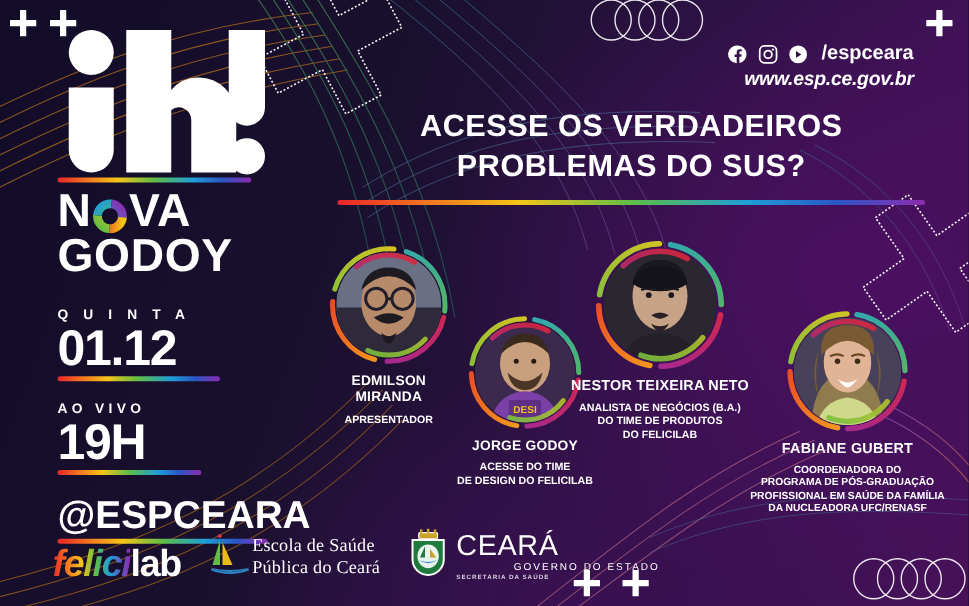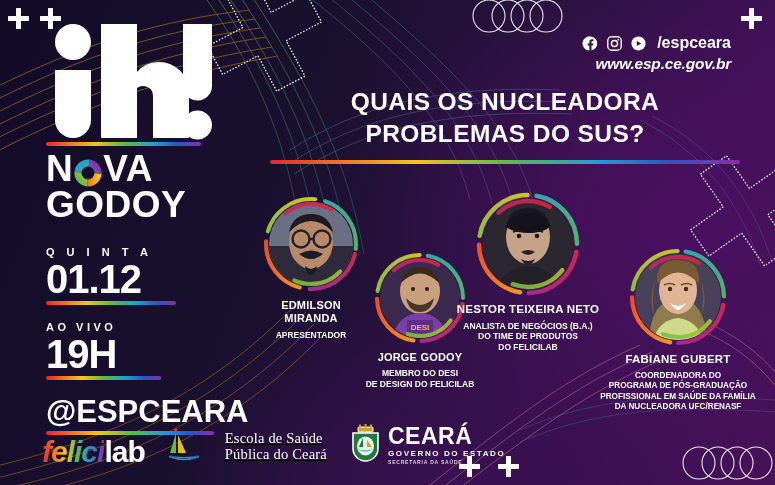--- a/index.html
+++ b/index.html
@@ -323,7 +323,7 @@
   </div>
 
   <div class="headline">
-    <div class="headline-text">QUAIS OS NUCLEADORA</div>
+    <div class="headline-text">ACESSE OS VERDADEIROS</div>
     <div class="headline-text">PROBLEMAS DO SUS?</div>
     <div class="rainbow-bar hl-bar"></div>
   </div>

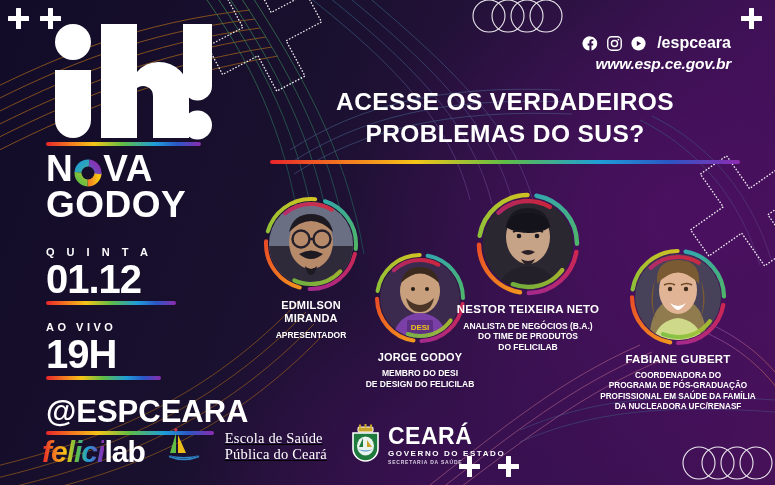--- a/index.html
+++ b/index.html
@@ -429,7 +429,7 @@
       <div>JORGE GODOY</div>
     </div>
     <div class="sp-role">
-      <div>MEMBRO DO DESI</div>
+      <div>ACESSE DO TIME</div>
       <div>DE DESIGN DO FELICILAB</div>
     </div>
   </div>

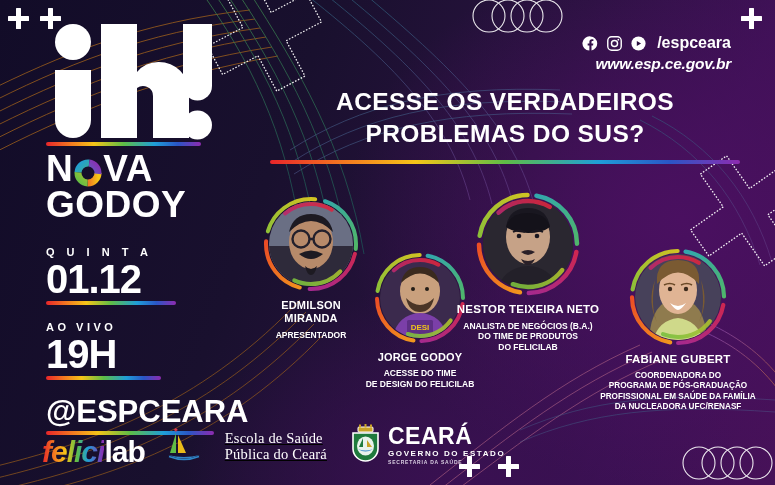--- a/index.html
+++ b/index.html
@@ -104,7 +104,7 @@
 
   .felicilab { font-size:30px; font-weight:bold; letter-spacing:-1px; line-height:1; position:relative; }
 
-  .esp-logo { display:flex; align-items:center; gap:24px;text-decoration:underline; }
+  .esp-logo { display:flex; align-items:center; gap:1px; }
   .esp-text { color:#fff; line-height:1.12; }
   .esp-l1 { font-family:"Liberation Serif", serif; font-size:14.5px; letter-spacing:0.2px; }
   .esp-l2 { font-family:"Liberation Serif", serif; font-size:14.5px; letter-spacing:0.2px; }

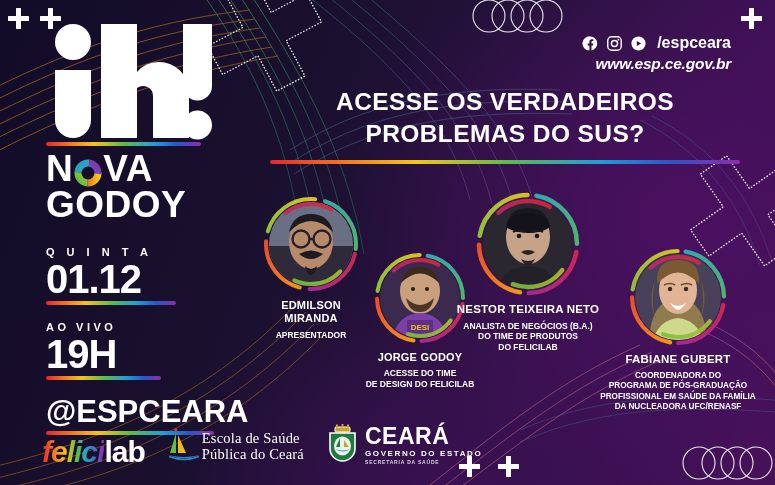--- a/index.html
+++ b/index.html
@@ -111,7 +111,7 @@
 
   .ceara-logo { display:flex; align-items:center; gap:6px; }
   .ceara-text { color:#fff; line-height:1; }
-  .ceara-main { font-size:23px; font-weight:bold; letter-spacing:0.5px; }
+  .ceara-main { font-size:23px; font-weight:normal; letter-spacing:0.5px; }
   .ceara-sub { font-size:8px; font-weight:bold; letter-spacing:1.6px; margin-top:2px; }
   .ceara-sub2 { font-size:5px; font-weight:bold; letter-spacing:0.8px; margin-top:2px; color:#d9cfe2; }
 </style>

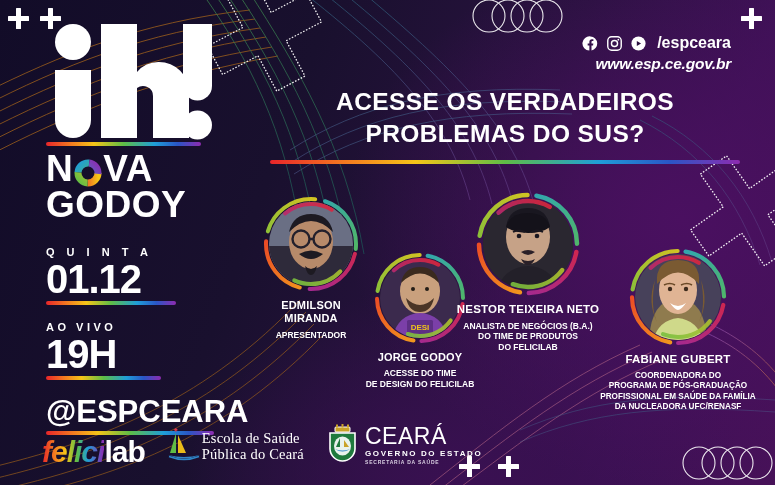--- a/index.html
+++ b/index.html
@@ -112,7 +112,7 @@
   .ceara-logo { display:flex; align-items:center; gap:6px; }
   .ceara-text { color:#fff; line-height:1; }
   .ceara-main { font-size:23px; font-weight:normal; letter-spacing:0.5px; }
-  .ceara-sub { font-size:8px; font-weight:bold; letter-spacing:1.6px; margin-top:2px; }
+  .ceara-sub { font-size:8px; font-weight:normal; letter-spacing:1.6px; margin-top:2px;margin-left:46px; }
   .ceara-sub2 { font-size:5px; font-weight:bold; letter-spacing:0.8px; margin-top:2px; color:#d9cfe2; }
 </style>
 </head>

